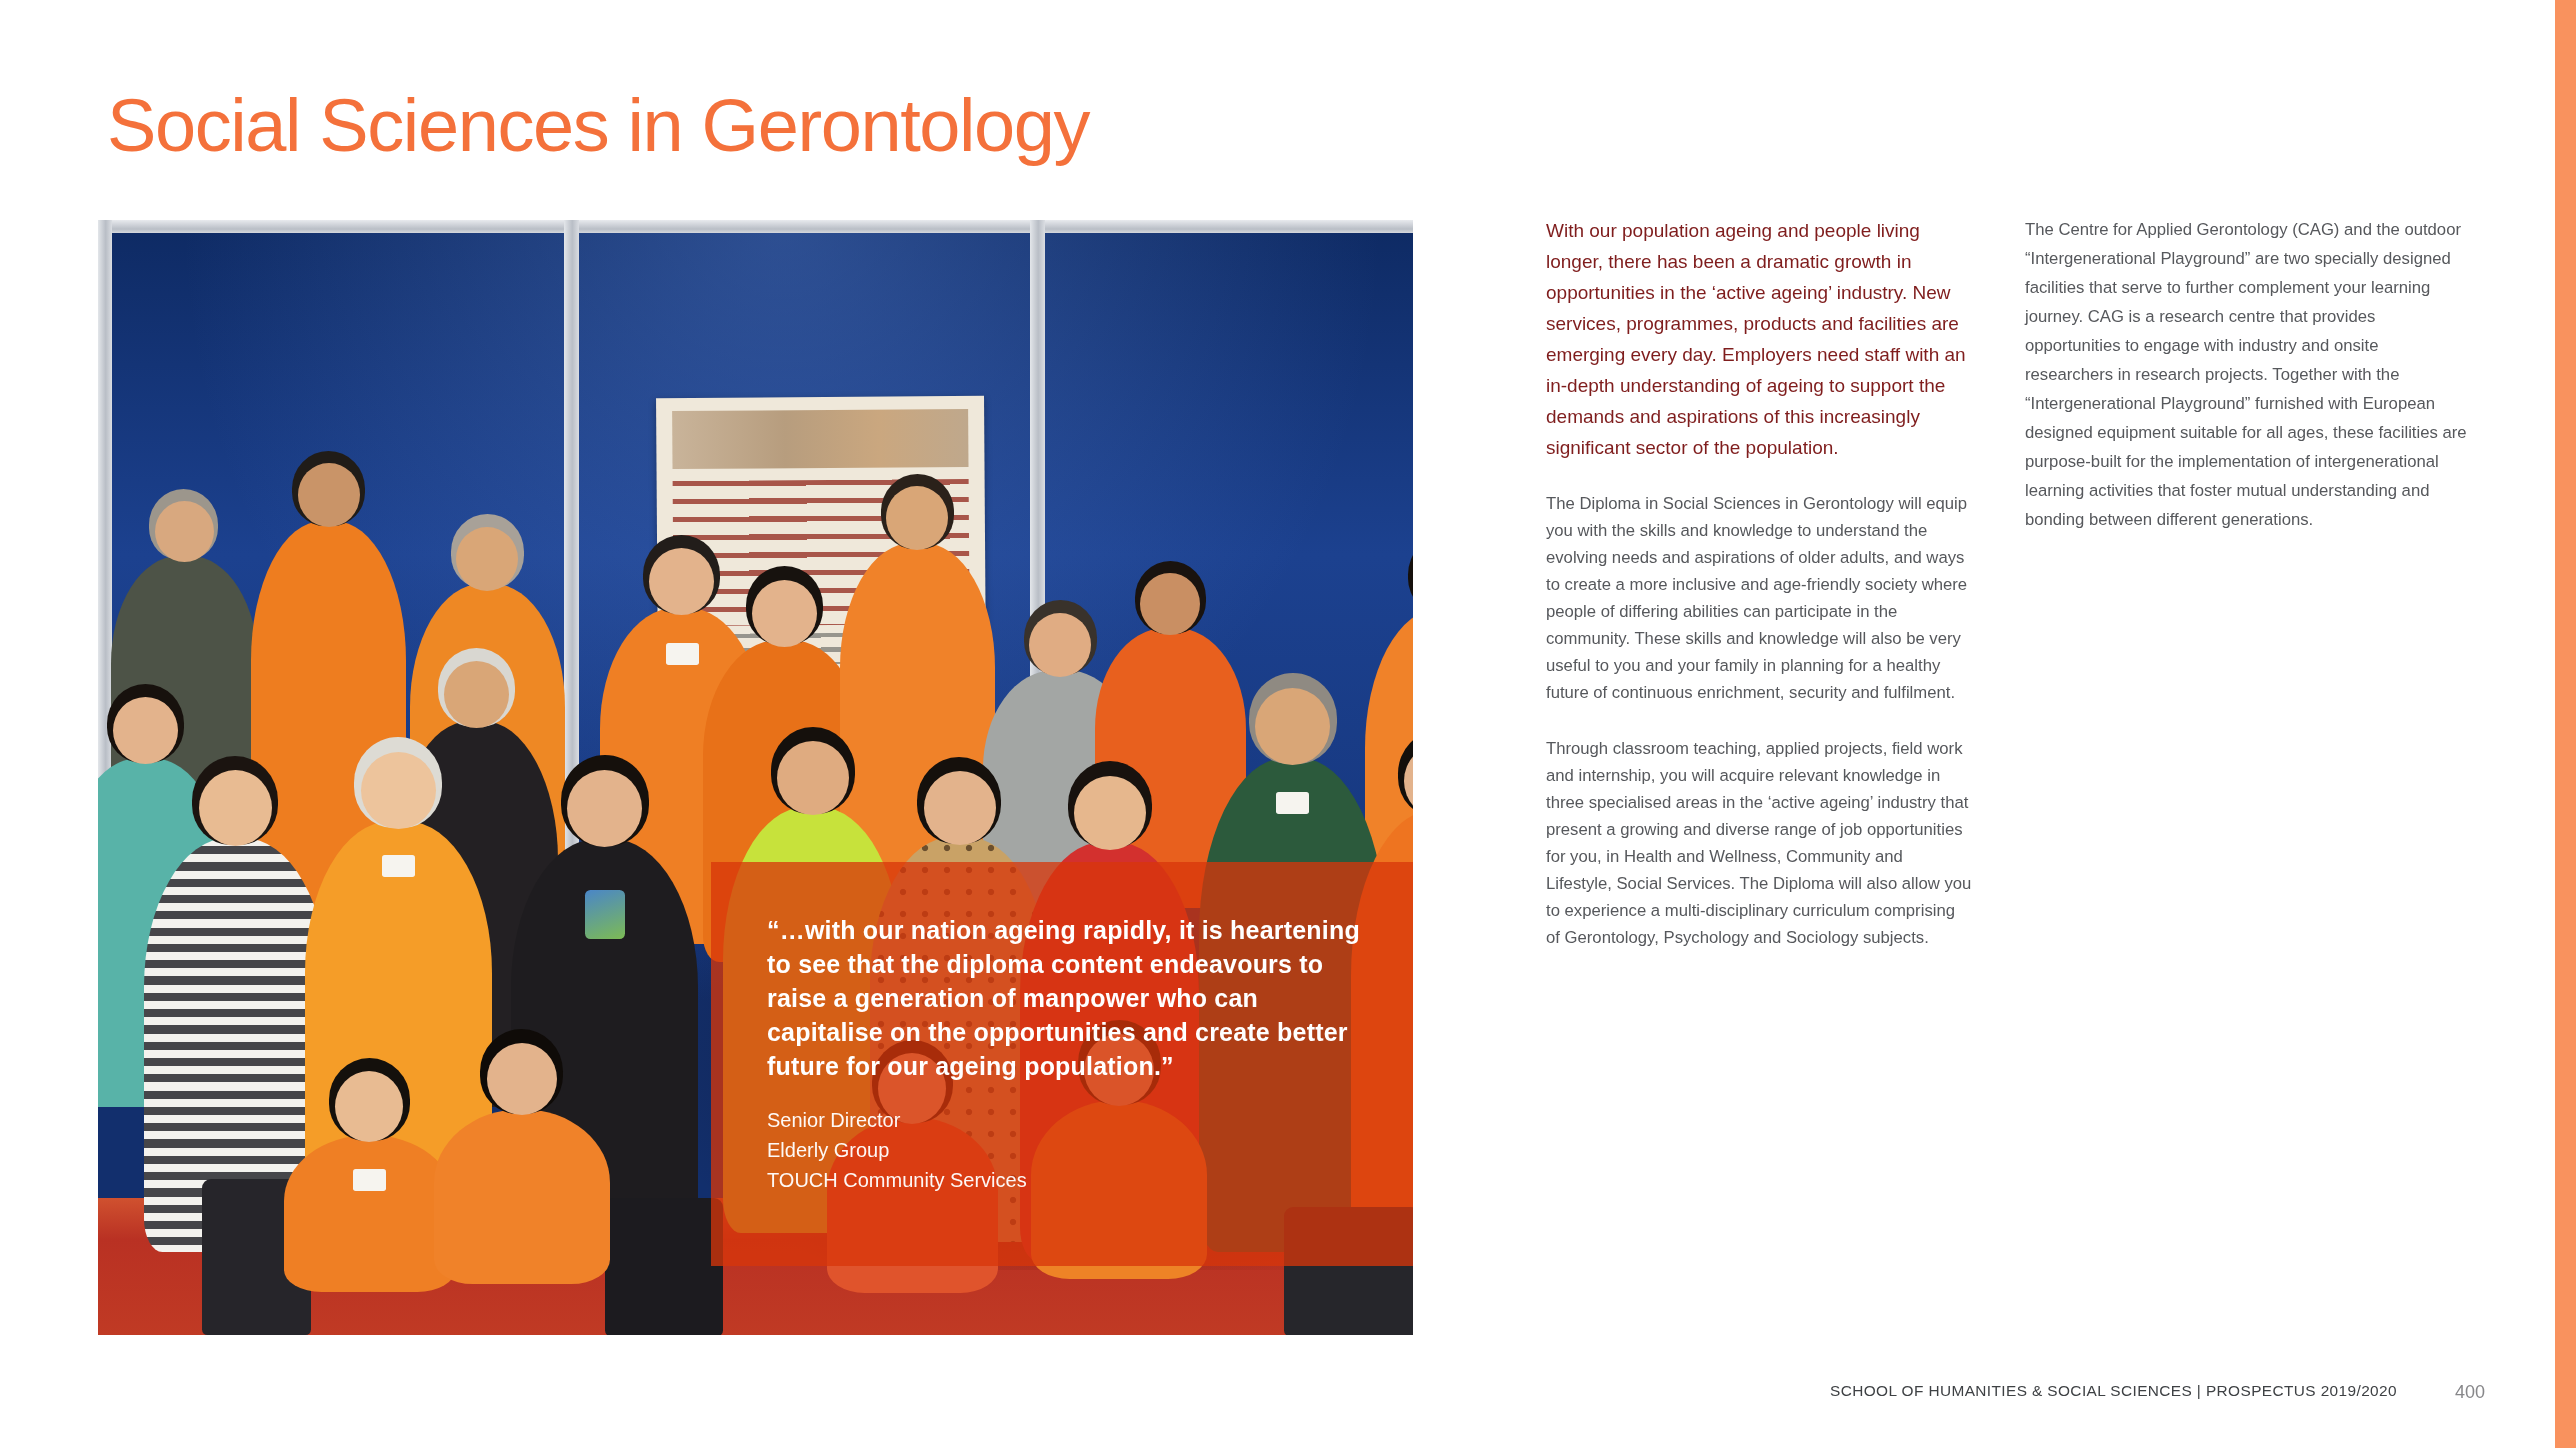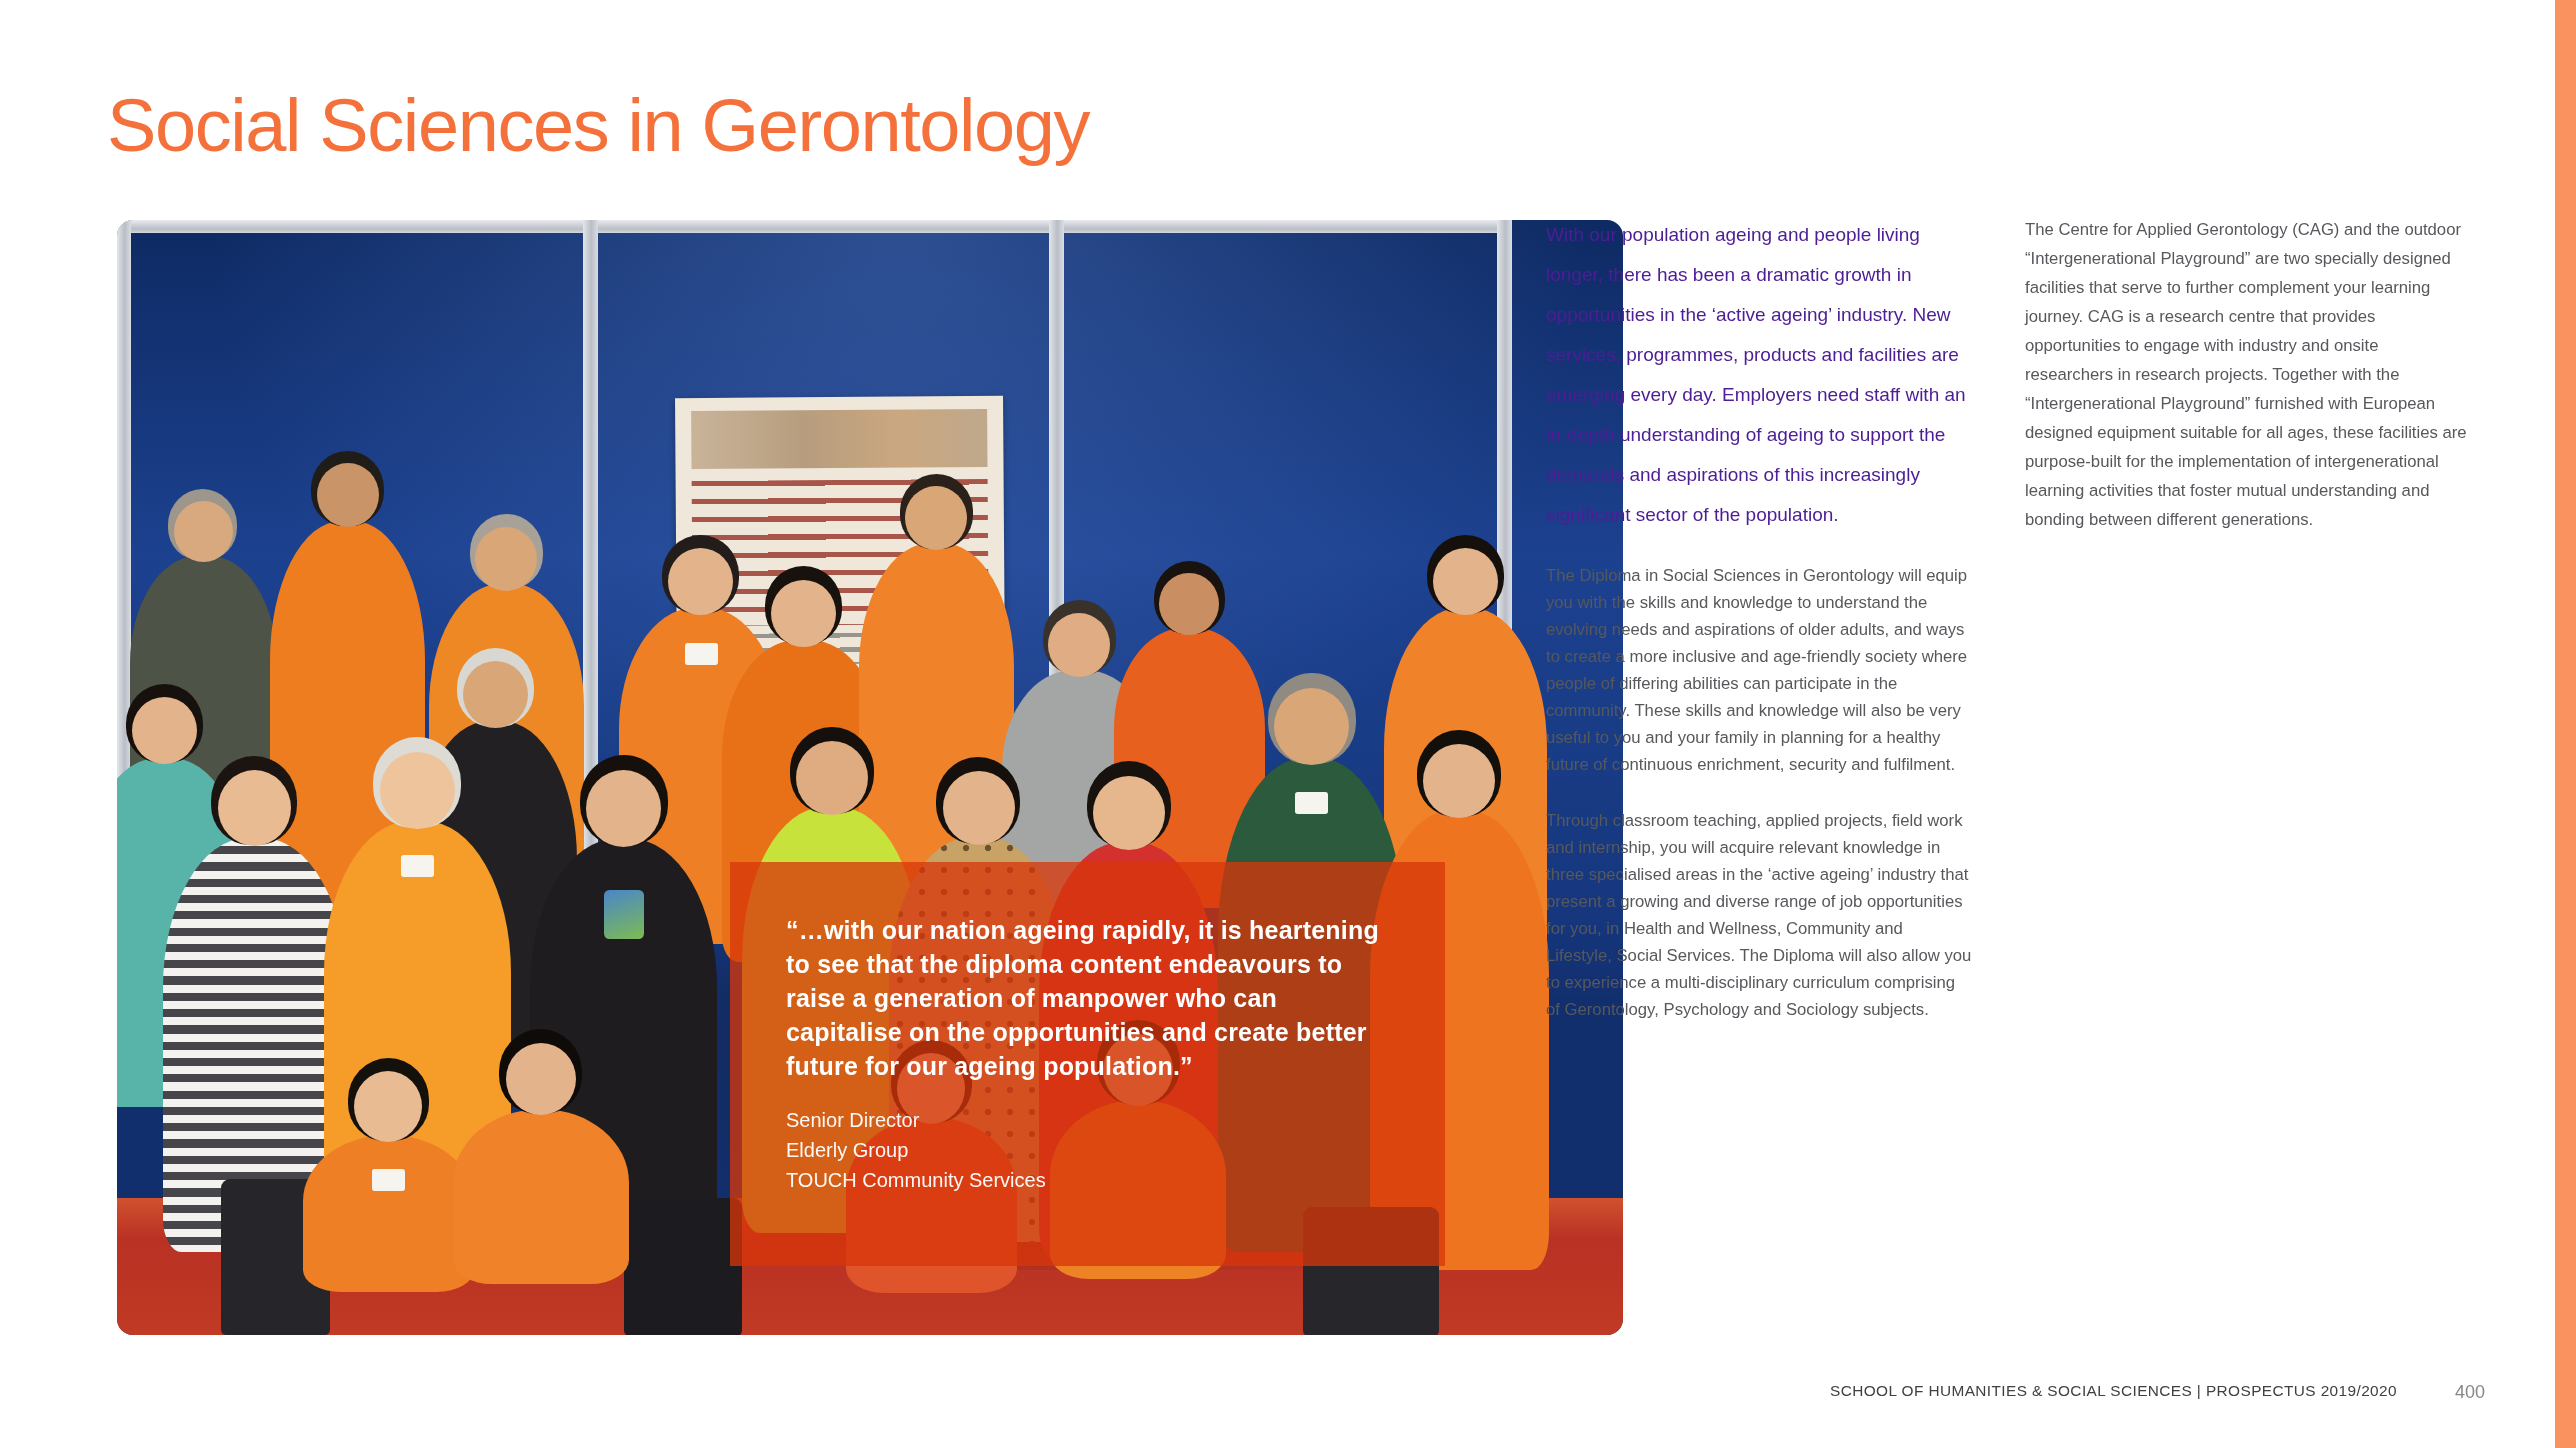--- a/index.html
+++ b/index.html
@@ -37,7 +37,7 @@
   .col p{margin:0;}
   .col-1{left:1546px;width:427px;}
   .col-2{left:2025px;width:442px;}
-  .lead{font-size:19px;line-height:40px;color:#4c1d95;margin-bottom:27px !important;}
+  .lead{font-size:19px;line-height:31px;color:#7f1d1d;margin-bottom:27px !important;}
   .body-para{font-size:16.7px;line-height:27px;color:#56585c;}
   .col-1 .body-para + .body-para{margin-top:29px !important;}
   .col-2 .body-para{line-height:29px;}

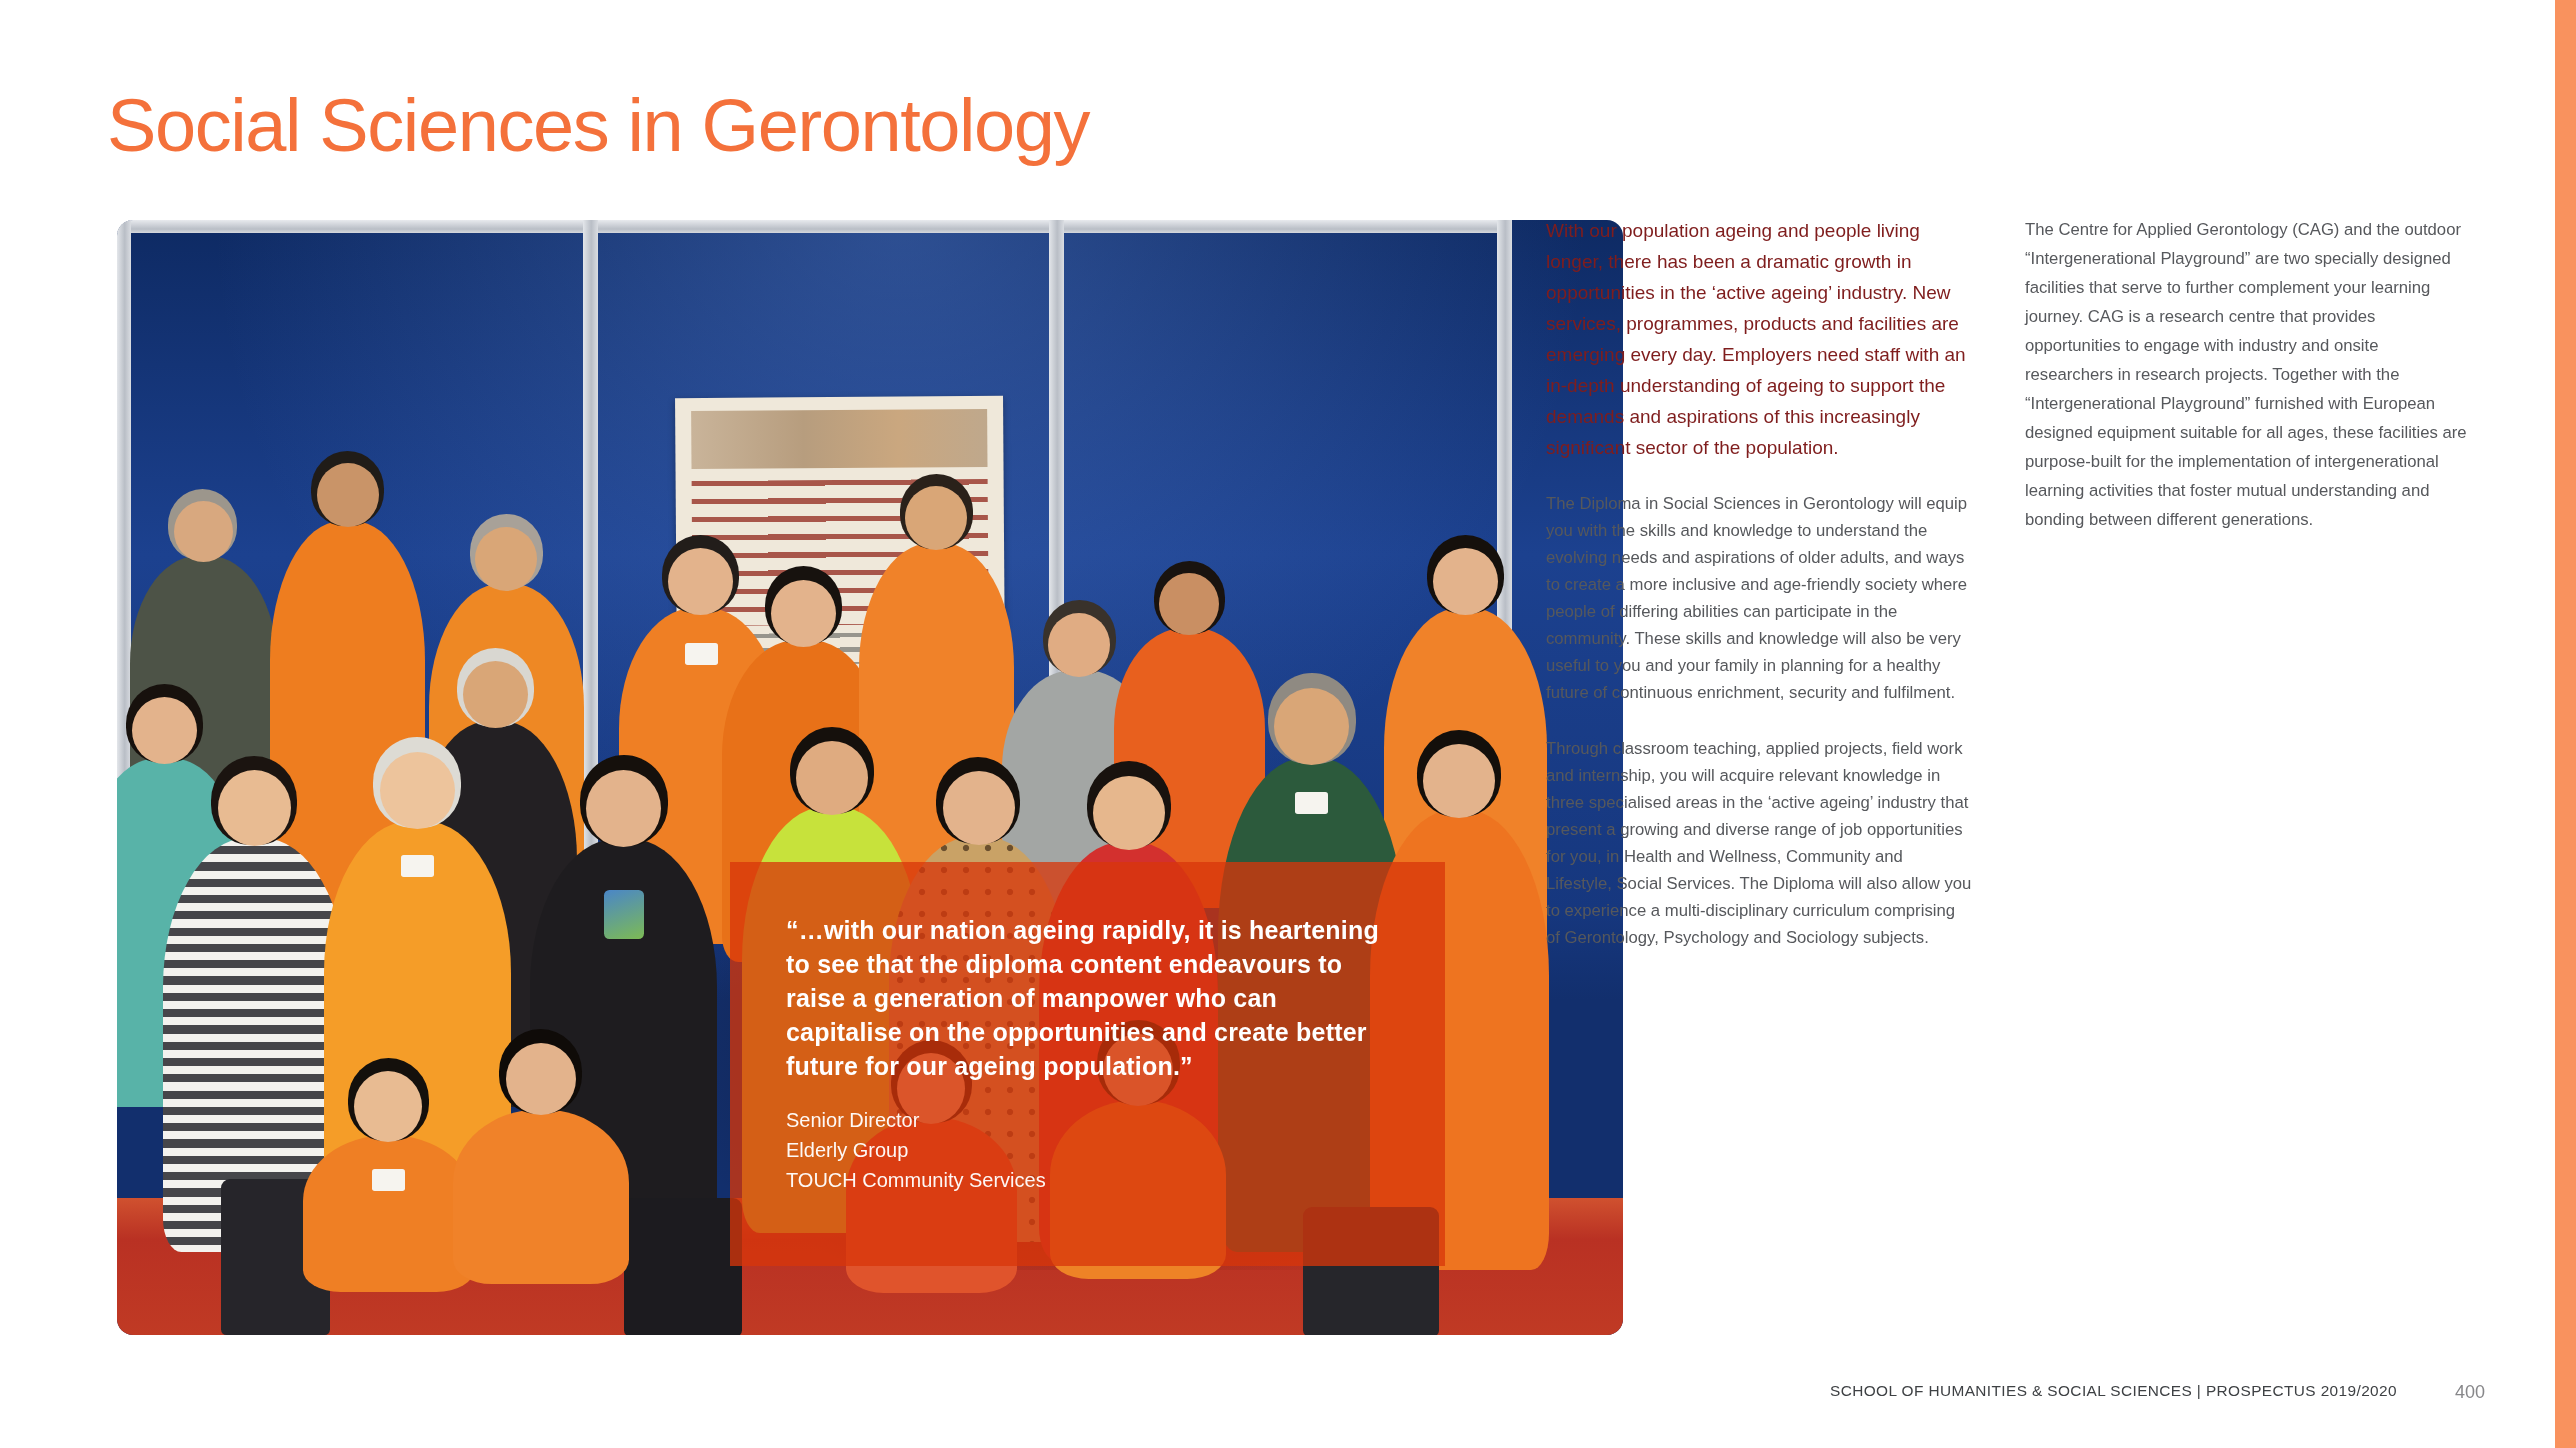--- a/index.html
+++ b/index.html
@@ -9,8 +9,8 @@
   .page-title{position:absolute;left:107px;top:87px;margin:0;font-size:74px;font-weight:400;
         letter-spacing:-1.4px;line-height:1.05;}
   
-  .photo{position:absolute;left:117px;top:220px;width:1506px;height:1115px;overflow:hidden;
-        background:linear-gradient(180deg,#0e2a63 0%,#1c418f 30%,#16377e 62%,#122f6d 70%);border-radius:16px;}
+  .photo{position:absolute;left:98px;top:220px;width:1315px;height:1115px;overflow:hidden;
+        background:linear-gradient(180deg,#0e2a63 0%,#1c418f 30%,#16377e 62%,#122f6d 70%);}
   .board-glow{position:absolute;left:0;top:0;width:100%;height:760px;
         background:radial-gradient(ellipse at 52% 0%, rgba(96,138,220,.38), rgba(0,0,0,0) 62%);}
   .frame{position:absolute;background:linear-gradient(90deg,#e3e6ea,#b9bec6 55%,#dadde2);}

